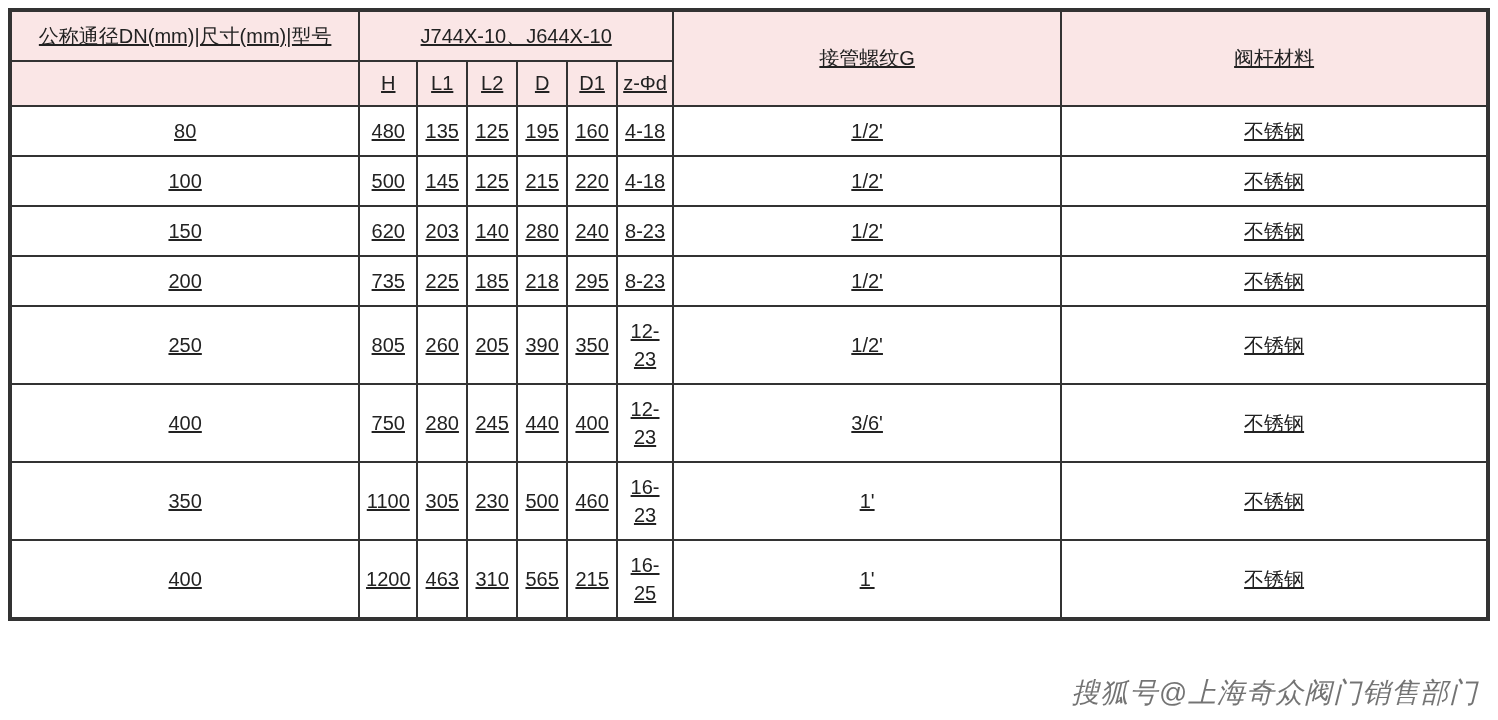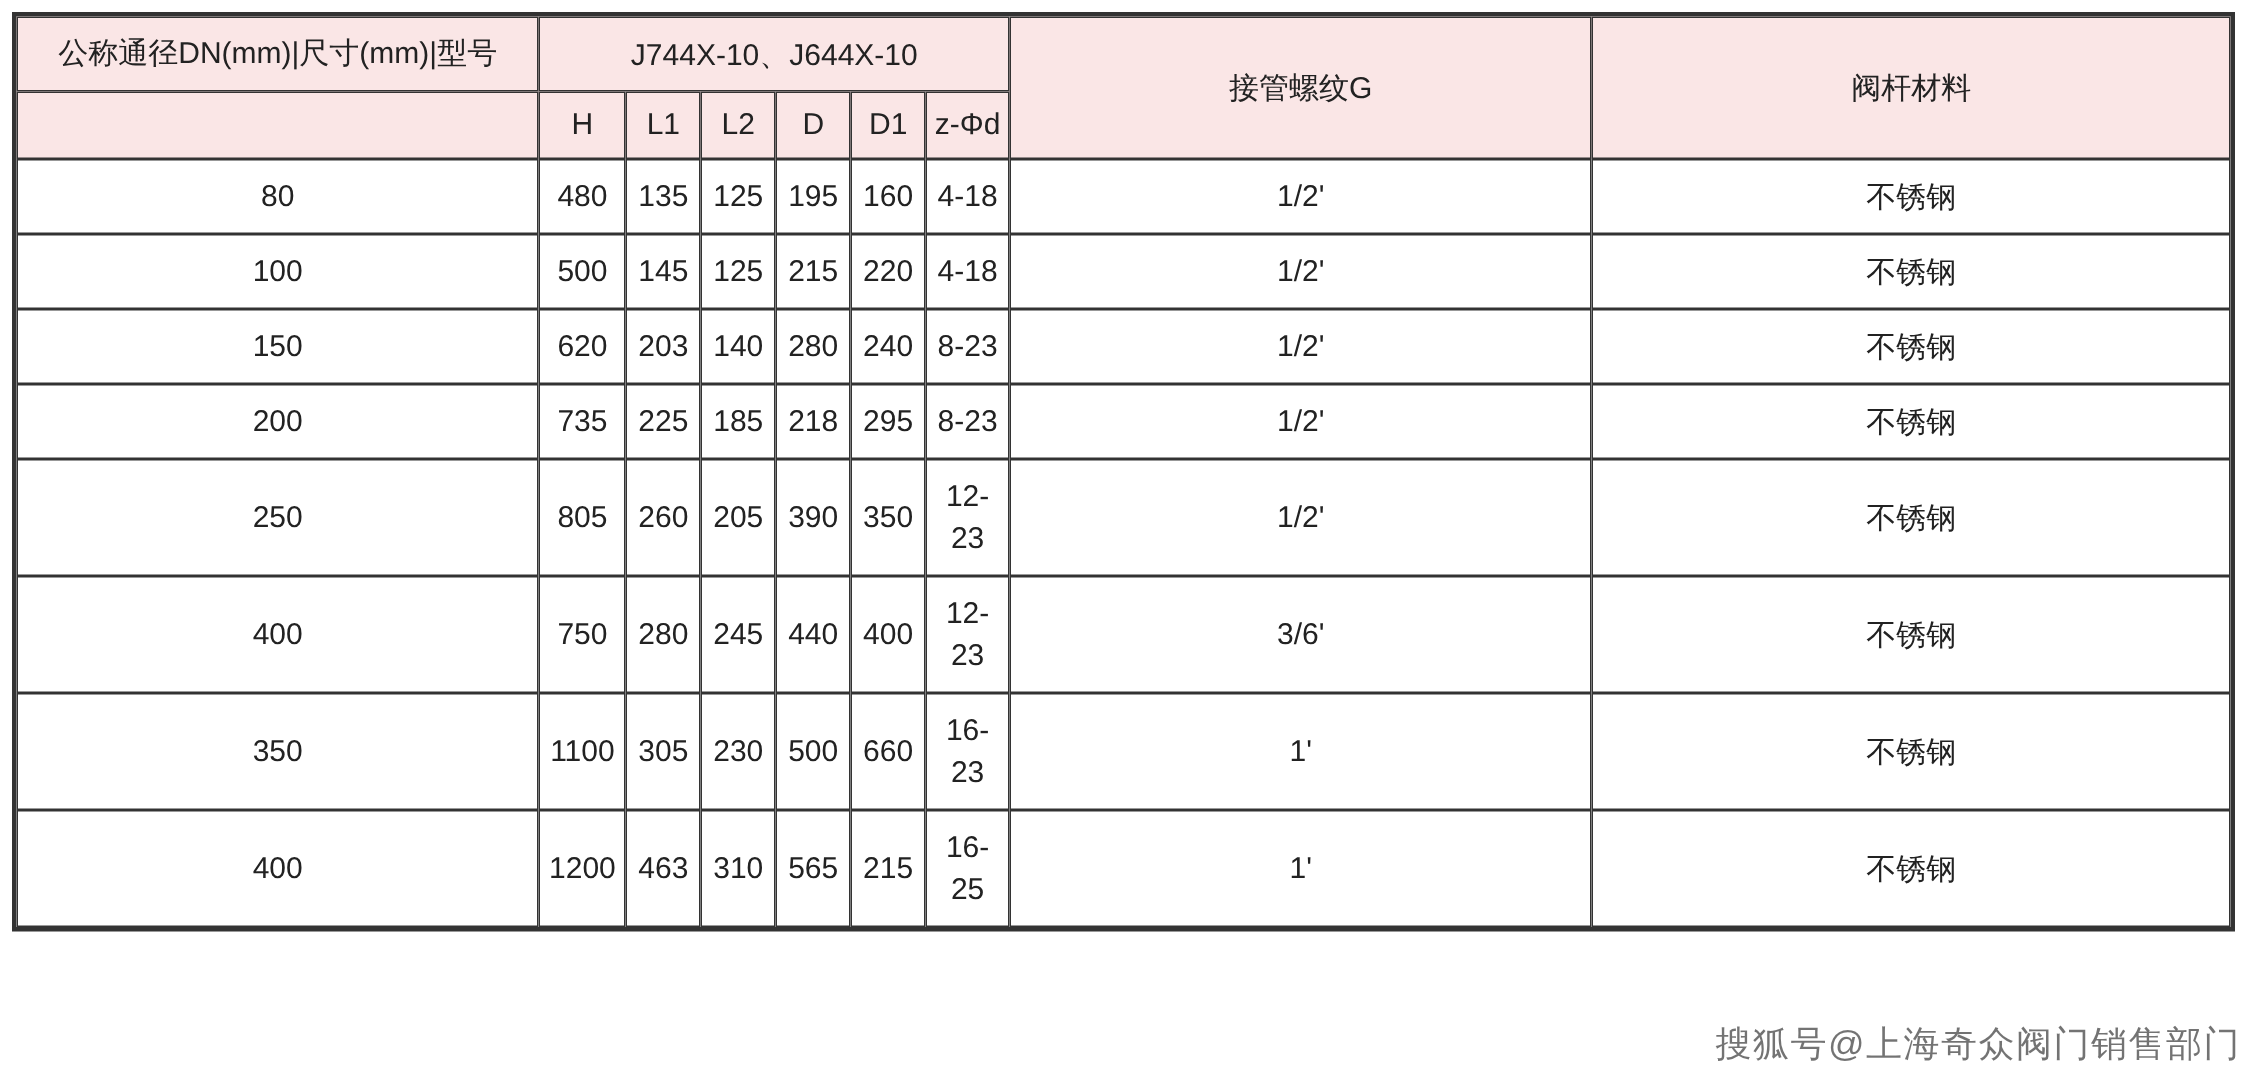--- a/index.html
+++ b/index.html
@@ -15,6 +15,7 @@
     width: 1482px;
     border: 3px solid #333;
     box-sizing: border-box;
+    text-decoration: underline;
   }
   th, td {
     border: 1px solid #333;

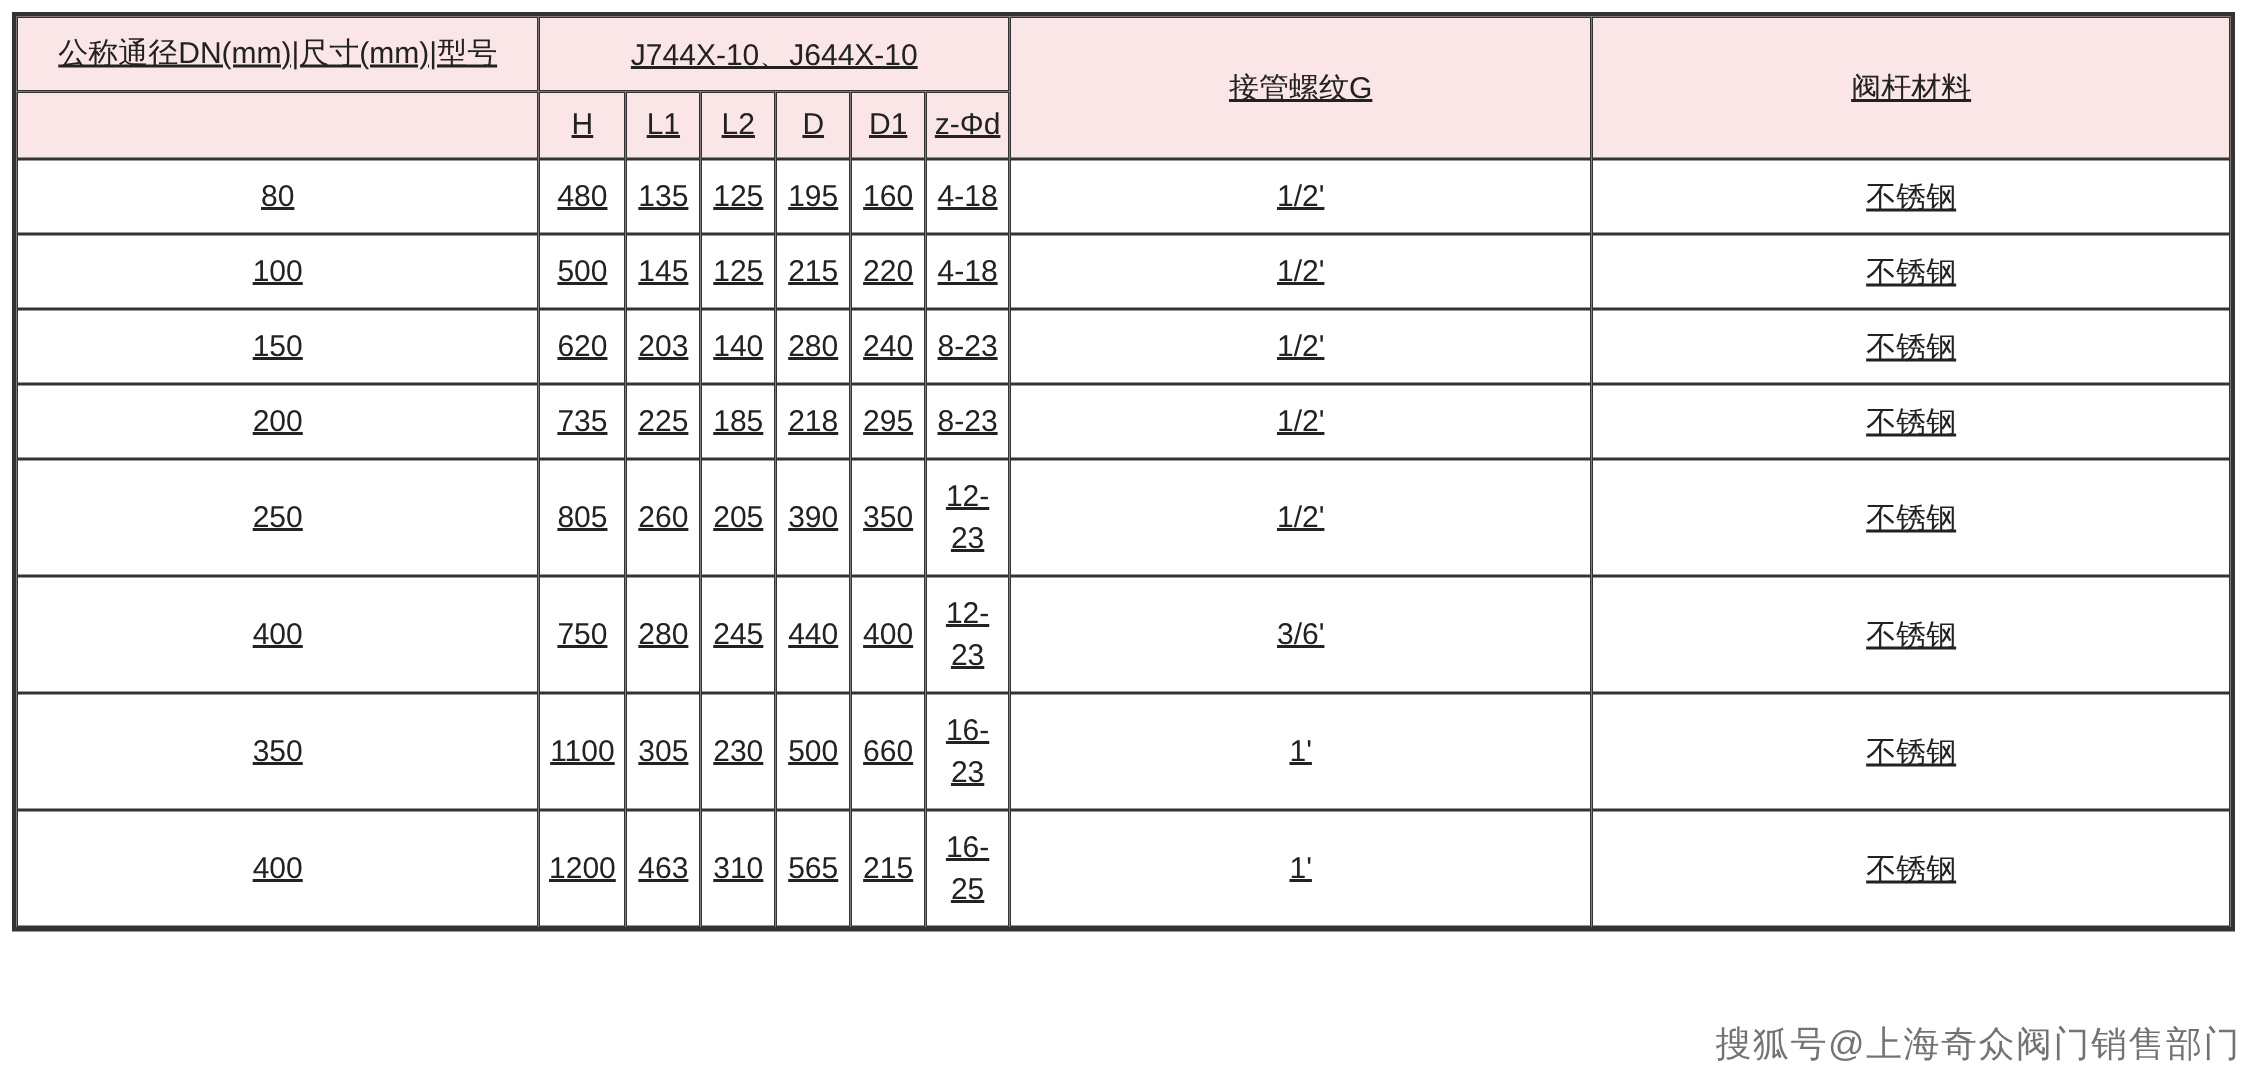--- a/index.html
+++ b/index.html
@@ -160,7 +160,7 @@
         <td>305</td>
         <td>230</td>
         <td>500</td>
-        <td>660</td>
+        <td>460</td>
         <td class="wrap">16-23</td>
         <td>1'</td>
         <td>不锈钢</td>

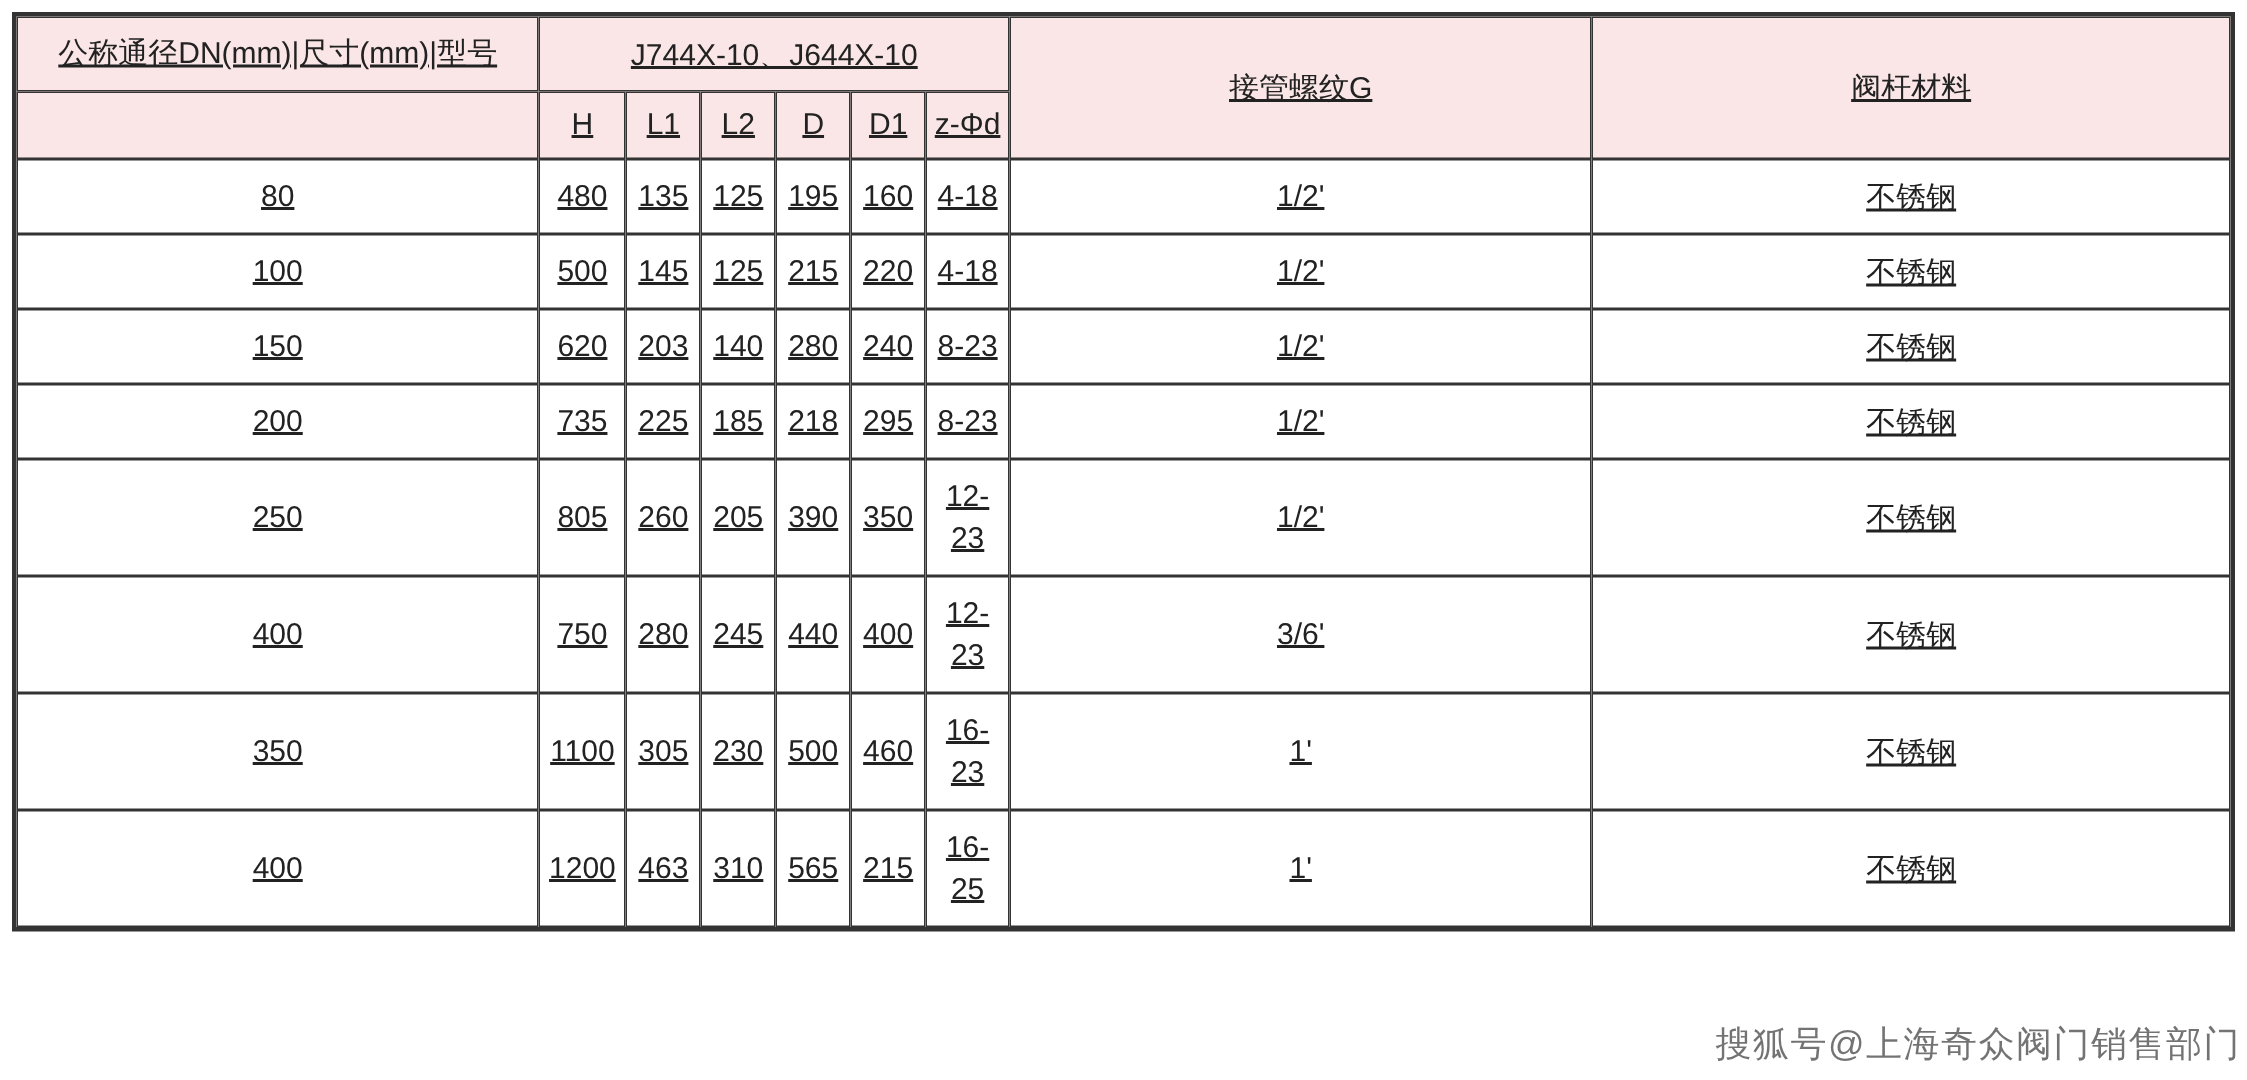--- a/index.html
+++ b/index.html
@@ -47,10 +47,11 @@
 
   .watermark {
     position: fixed;
-    right: 4px;
+    right: 20px;
     bottom: 8px;
-    font-size: 24px;
+    font-size: 28px;
     color: rgba(0,0,0,0.55);
+    font-style: italic;
     pointer-events: none;
     letter-spacing: 1px;
   }

